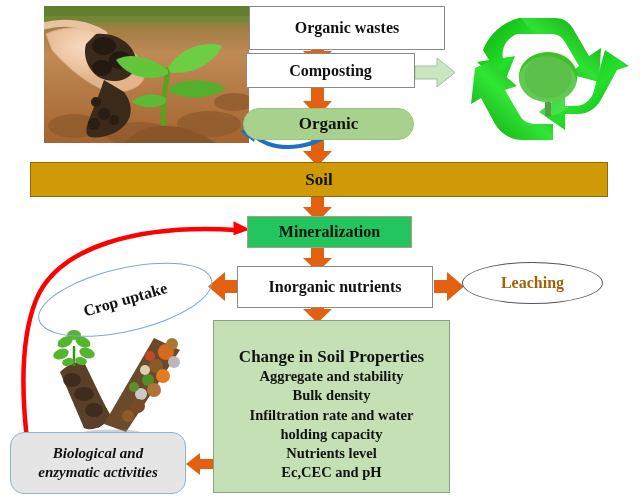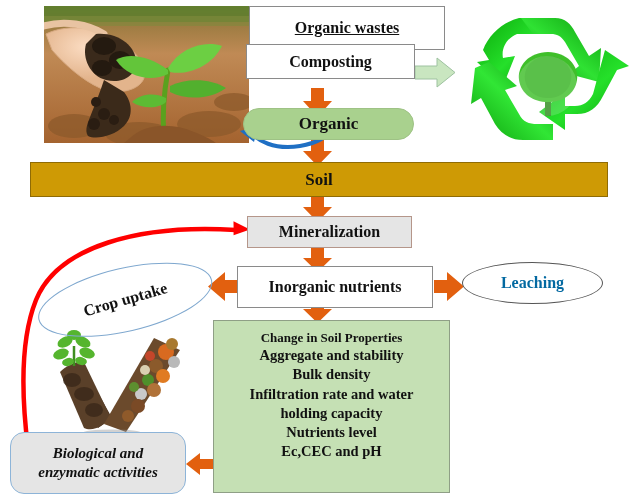--- a/index.html
+++ b/index.html
@@ -250,7 +250,7 @@
     </g>
   </svg>
 
-  <div class="node rect-white t16b" style="left:249px;top:6px;width:196px;height:44px;text-decoration:underline;">Organic wastes</div>
+  <div class="node rect-white t16b" style="left:249px;top:6px;width:196px;height:44px;">Organic wastes</div>
 
   <div class="node rect-white t16b" style="left:246px;top:44px;width:169px;height:35px;">Composting</div>
 

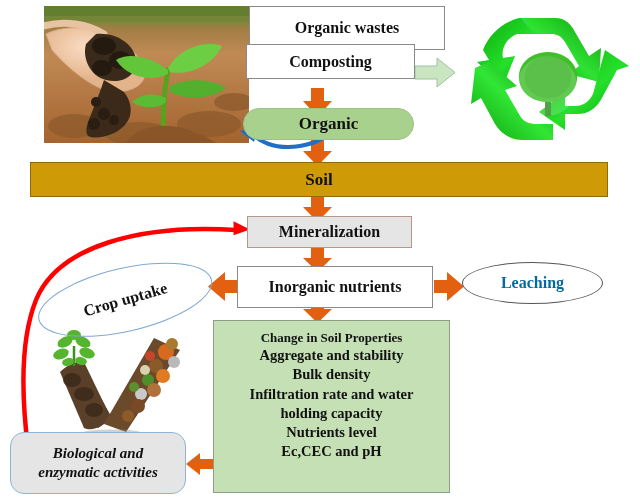--- a/index.html
+++ b/index.html
@@ -252,7 +252,7 @@
 
   <div class="node rect-white t16b" style="left:249px;top:6px;width:196px;height:44px;">Organic wastes</div>
 
-  <div class="node rect-white t16b" style="left:246px;top:44px;width:169px;height:35px;">Composting</div>
+  <div class="node rect-white t16b" style="left:246px;top:53px;width:169px;height:35px;">Composting</div>
 
   <div class="node pill-green t17b" style="left:243px;top:108px;width:171px;height:32px;">Organic</div>
 

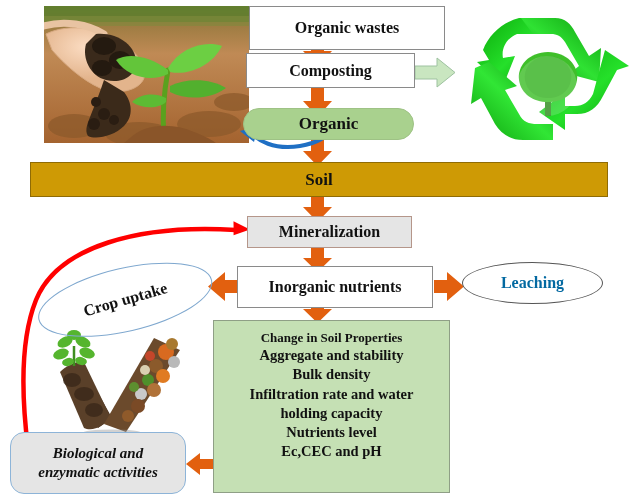--- a/index.html
+++ b/index.html
@@ -13,7 +13,7 @@
   
   .rect-white{background:#ffffff;border:1.5px solid #8a8a8a;
               font-weight:bold;color:#111;}
-  .rect-peach{background:#e5e5e5;border:1.5px solid #b5968a;
+  .rect-peach{background:#22c55e;border:1.5px solid #b5968a;
               font-weight:bold;color:#111;}
   .bar-soil{background:#CE9A05;border:1.5px solid #8f6b05;
             font-weight:bold;color:#111;}

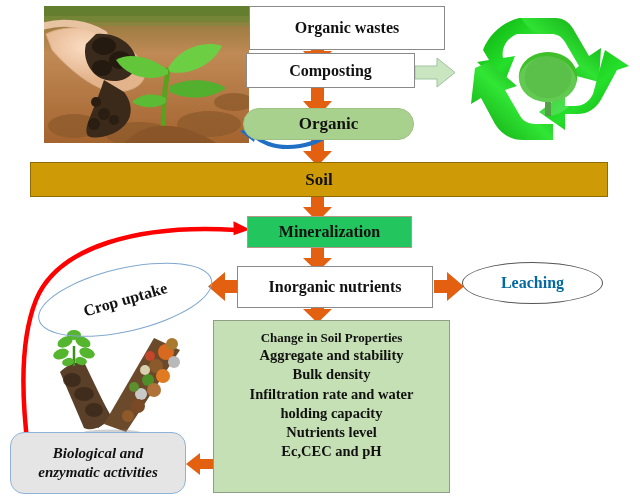--- a/index.html
+++ b/index.html
@@ -22,7 +22,7 @@
   .pill-green{background:#A9D18E;border:1px solid #9ec285;
               border-radius:40px;font-weight:bold;color:#111;}
   .ellipse-plain{background:#ffffff;border:1.3px solid #555;
-                 border-radius:50%;font-weight:bold;color:#0369a1;}
+                 border-radius:50%;font-weight:bold;color:#a16207;}
   .round-blue{background:#e5e5e5;border:1.6px solid #8db4d8;
               border-radius:14px;flex-direction:column;}
 

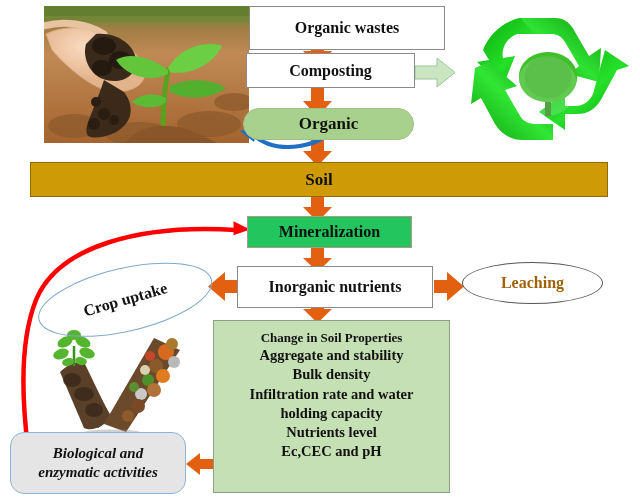--- a/index.html
+++ b/index.html
@@ -29,7 +29,7 @@
   
   .t16b{font-size:16px;font-weight:bold;}
   .t17b{font-size:17px;font-weight:bold;}
-  .gb-title{font-size:13px;font-weight:bold;color:#111;margin-top:5px;}
+  .gb-title{font-size:17px;font-weight:bold;color:#111;margin-top:22px;}
   .gb-line{font-size:14.5px;font-weight:bold;
            color:#111;line-height:1.33;}
   .bio-line{font-size:15px;font-weight:bold;font-style:italic;color:#111;

